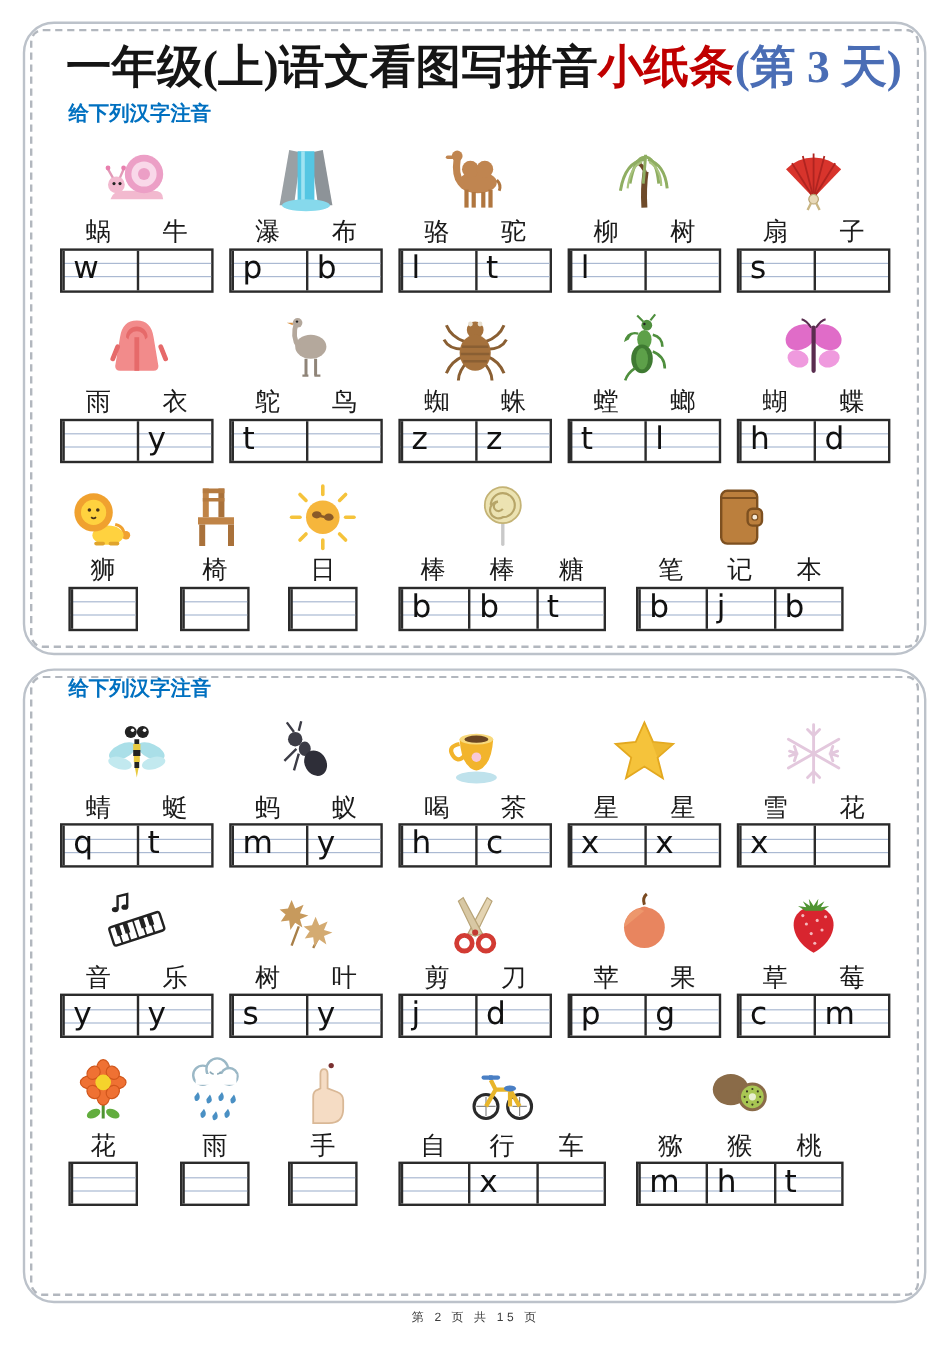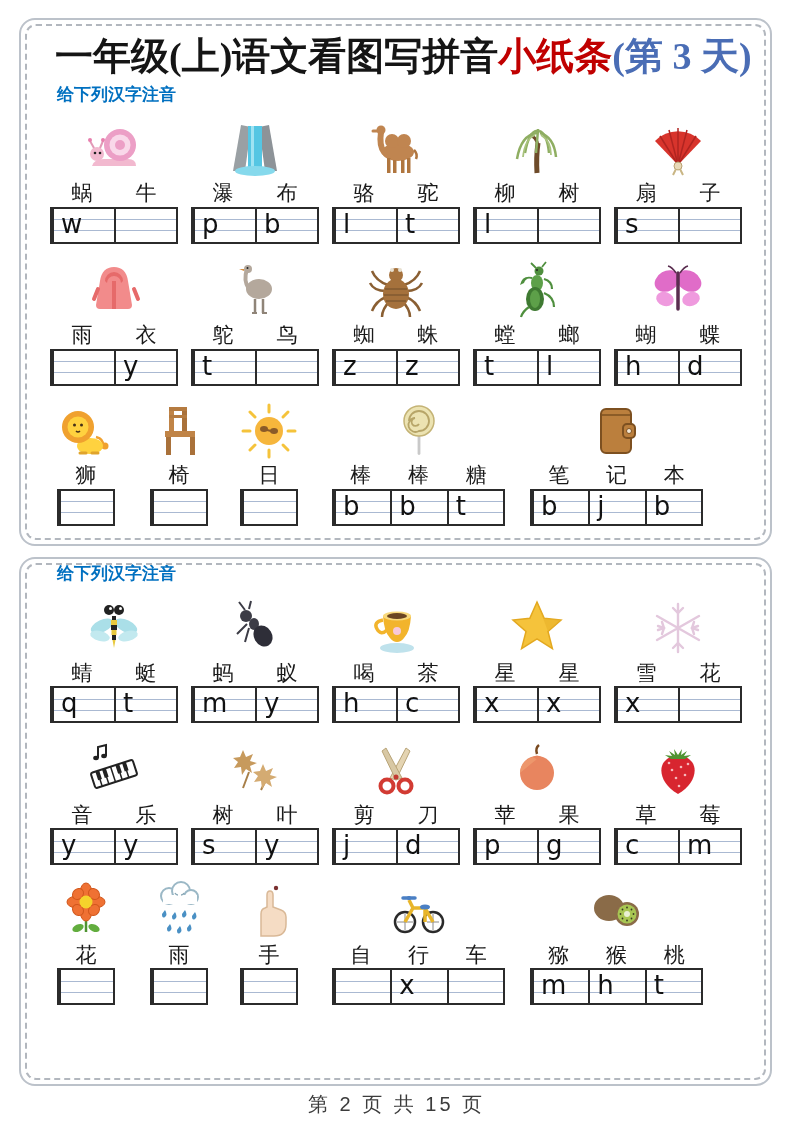--- a/index.html
+++ b/index.html
@@ -9,7 +9,7 @@
   }
   .card{
     position:absolute;left:19px;width:753px;background:#fff;
-    border:2px solid var(--card-border,#bcc2ca);border-radius:16px;box-sizing:border-box;
+    border:2px solid var(--card-border,#bcc2ca);border-radius:26px;box-sizing:border-box;
   }
   #card0{top:18px;height:528px;}
   #card1{top:557px;height:529px;}

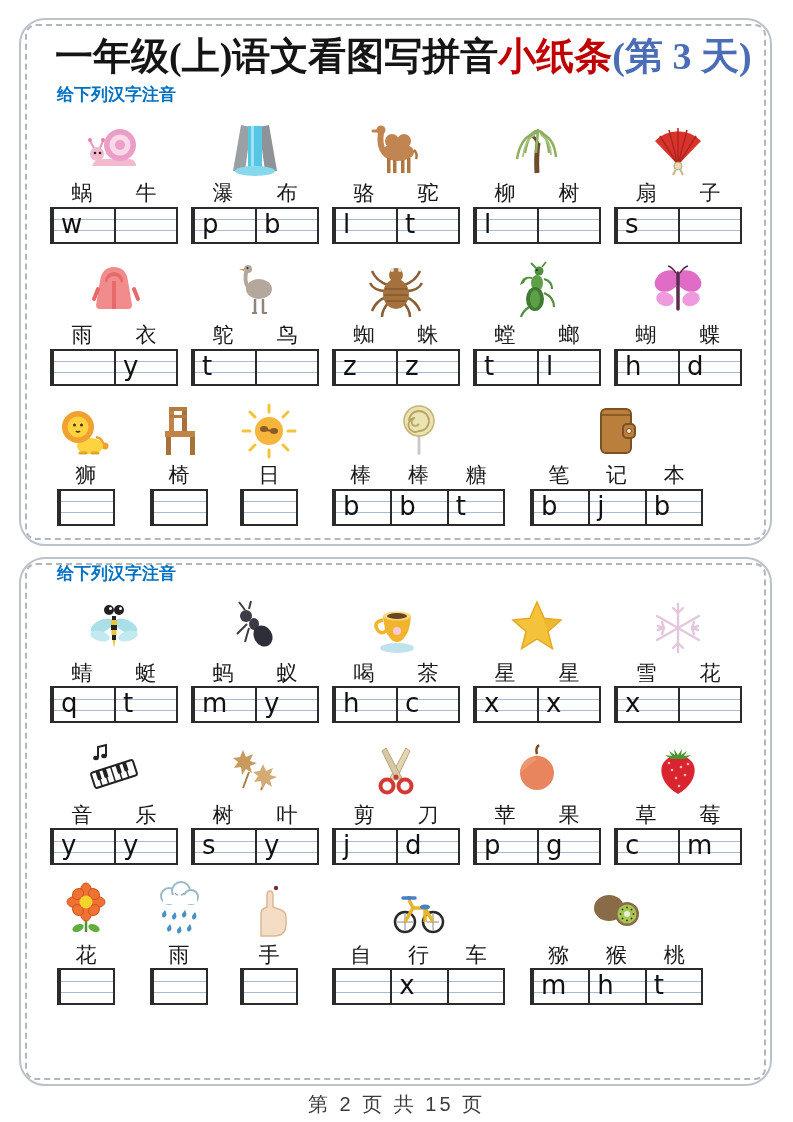--- a/index.html
+++ b/index.html
@@ -54,7 +54,7 @@
   }
   .footer{
     position:absolute;left:0;right:0;top:1091px;text-align:center;
-    font-size:20px;color:#3c3c3c;letter-spacing:3px;
+    font-size:10px;color:#3c3c3c;letter-spacing:3px;
   }
 </style>
 </head>

